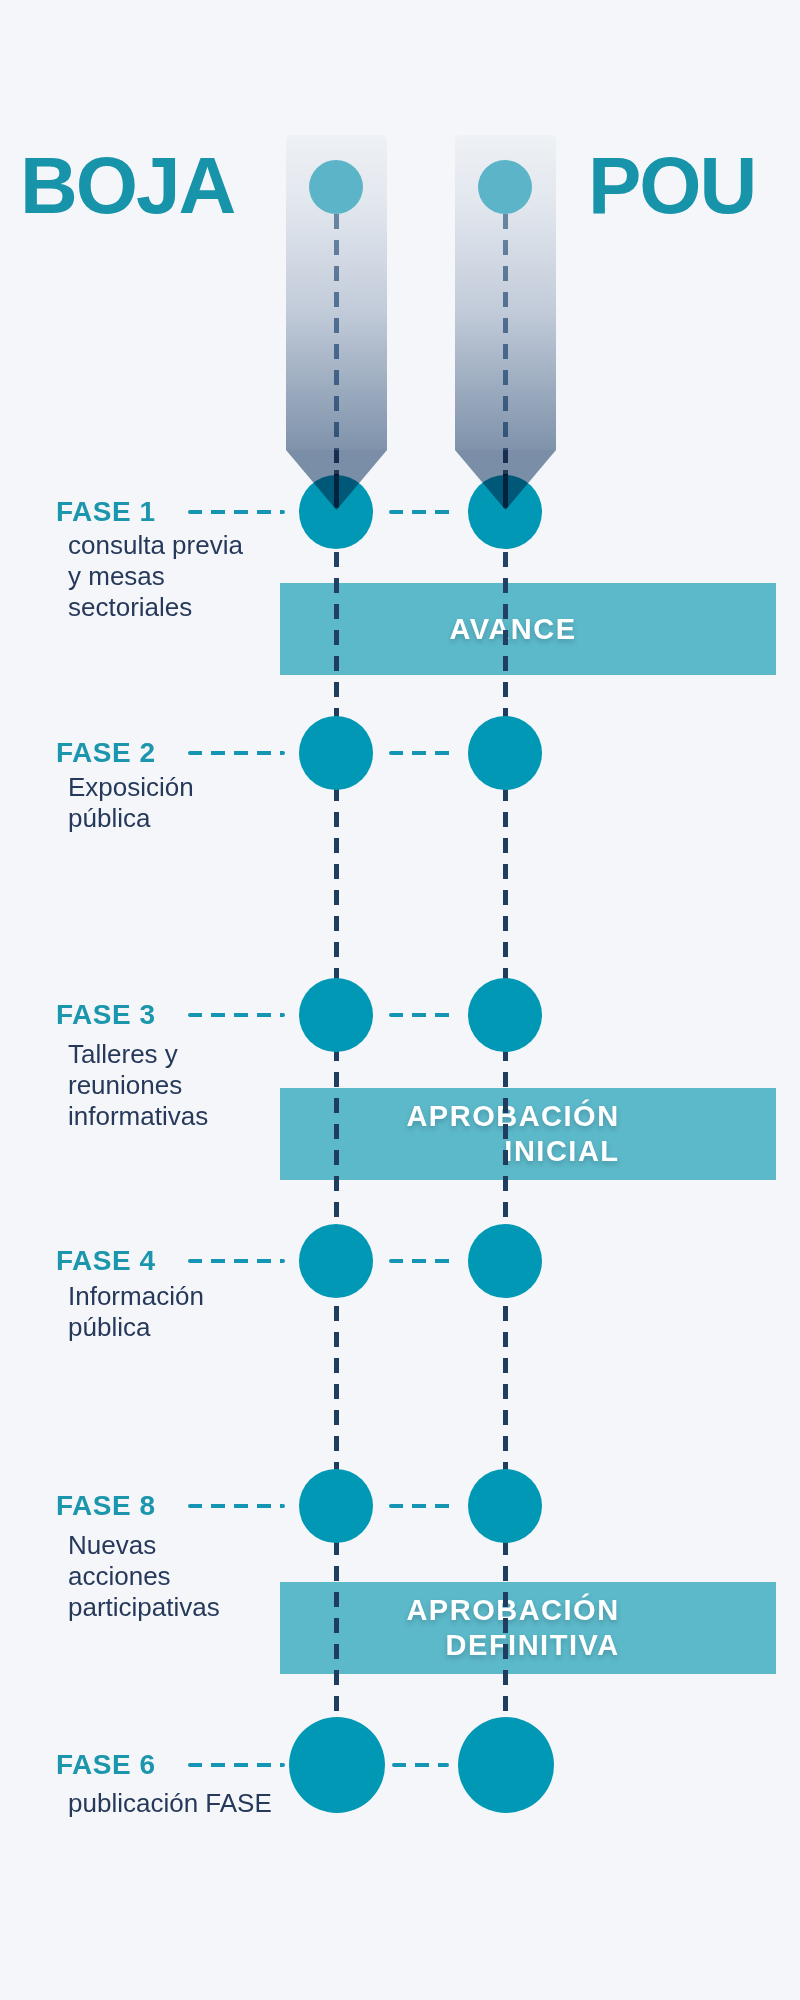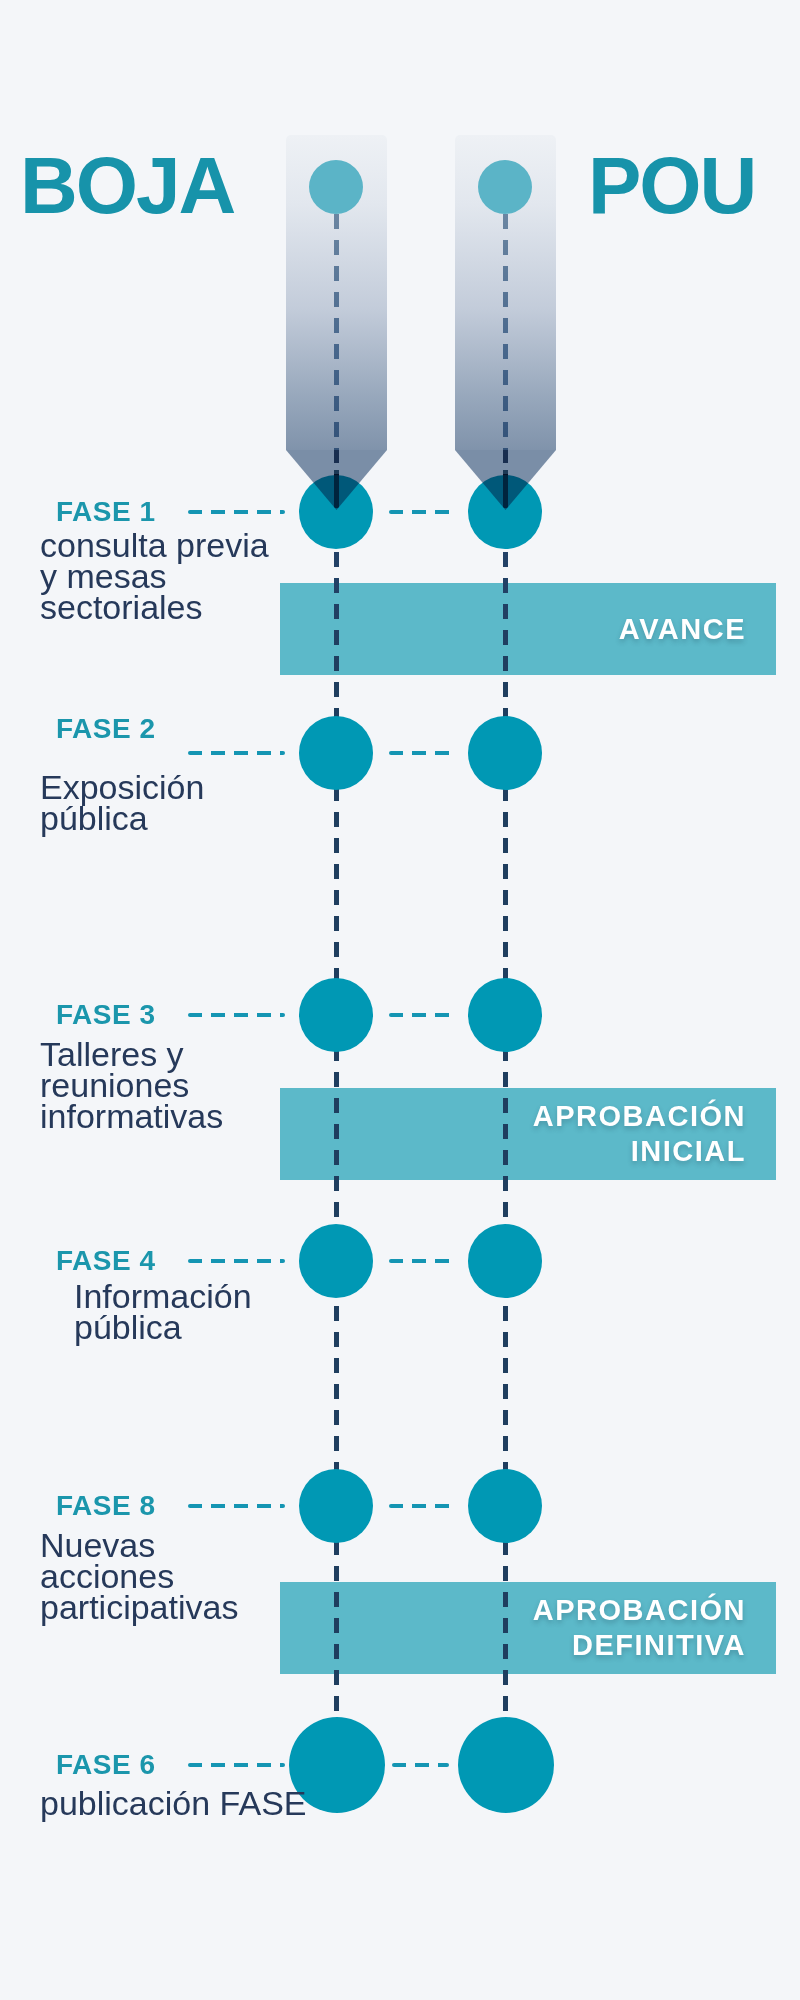--- a/index.html
+++ b/index.html
@@ -140,8 +140,8 @@
   }
   .phase-desc{
     position:absolute;
-    left:40px;
-    font-size:34px;
+    left:68px;
+    font-size:26px;
     line-height:31px;
     color:#26395a;
     white-space:pre-line;

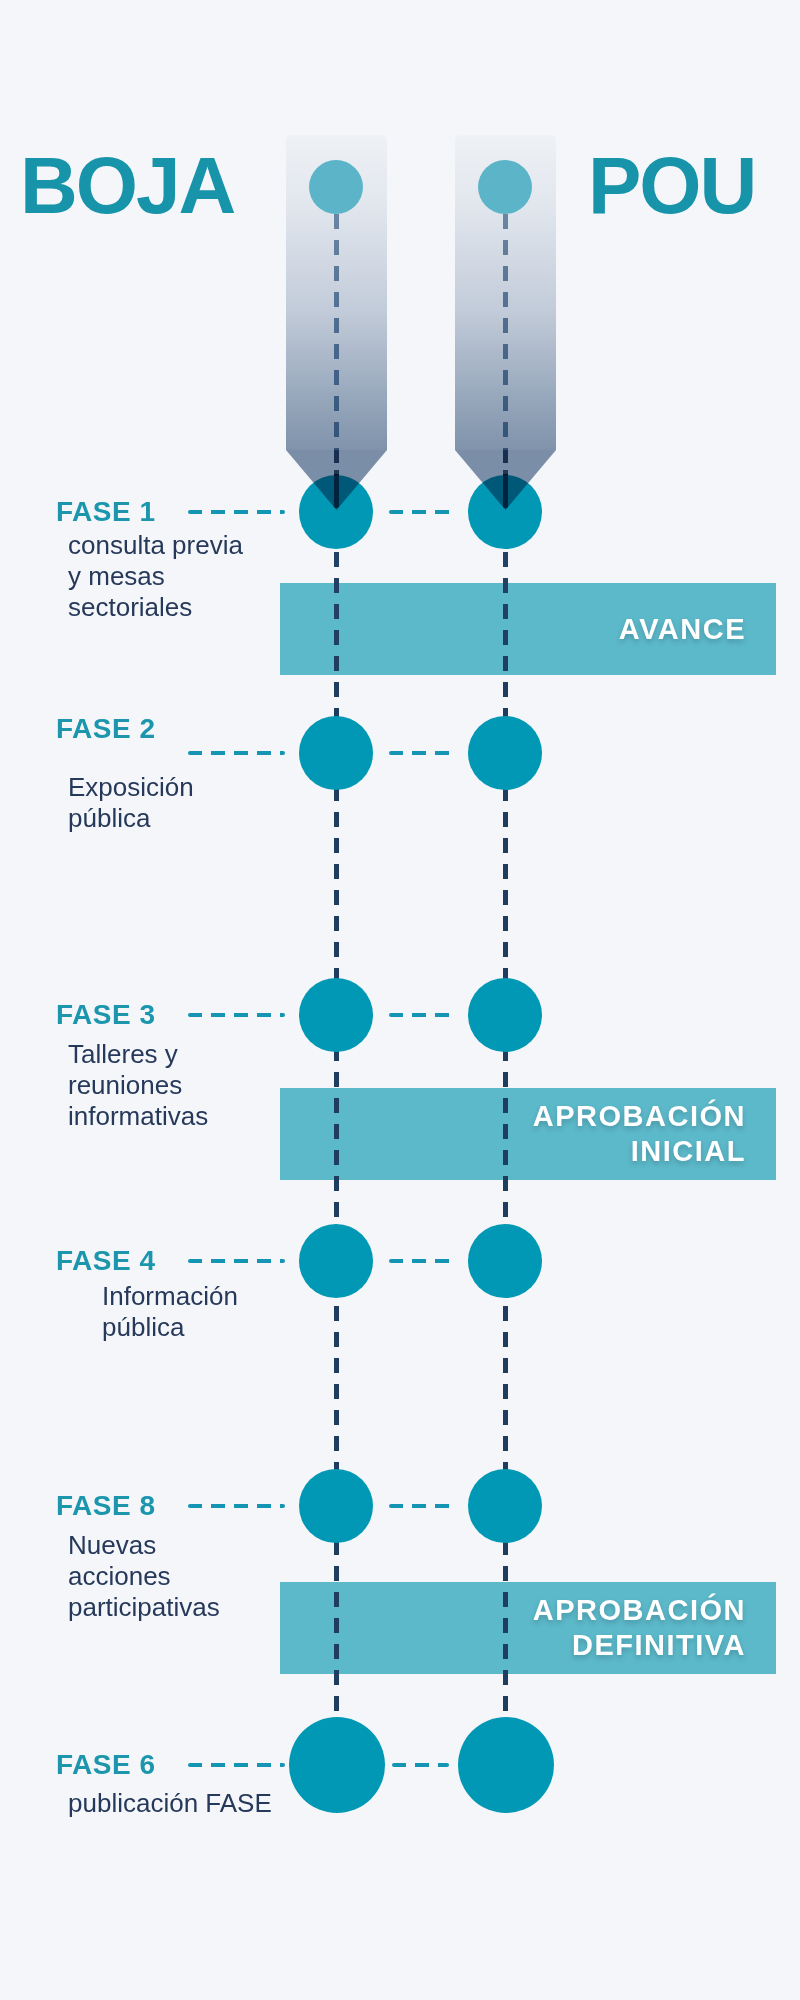--- a/index.html
+++ b/index.html
@@ -97,7 +97,7 @@
     z-index:2;
     display:flex;
     align-items:center;
-    justify-content:flex-end;
+    justify-content:center;
     box-sizing:border-box;
     padding-right:30px;
   }

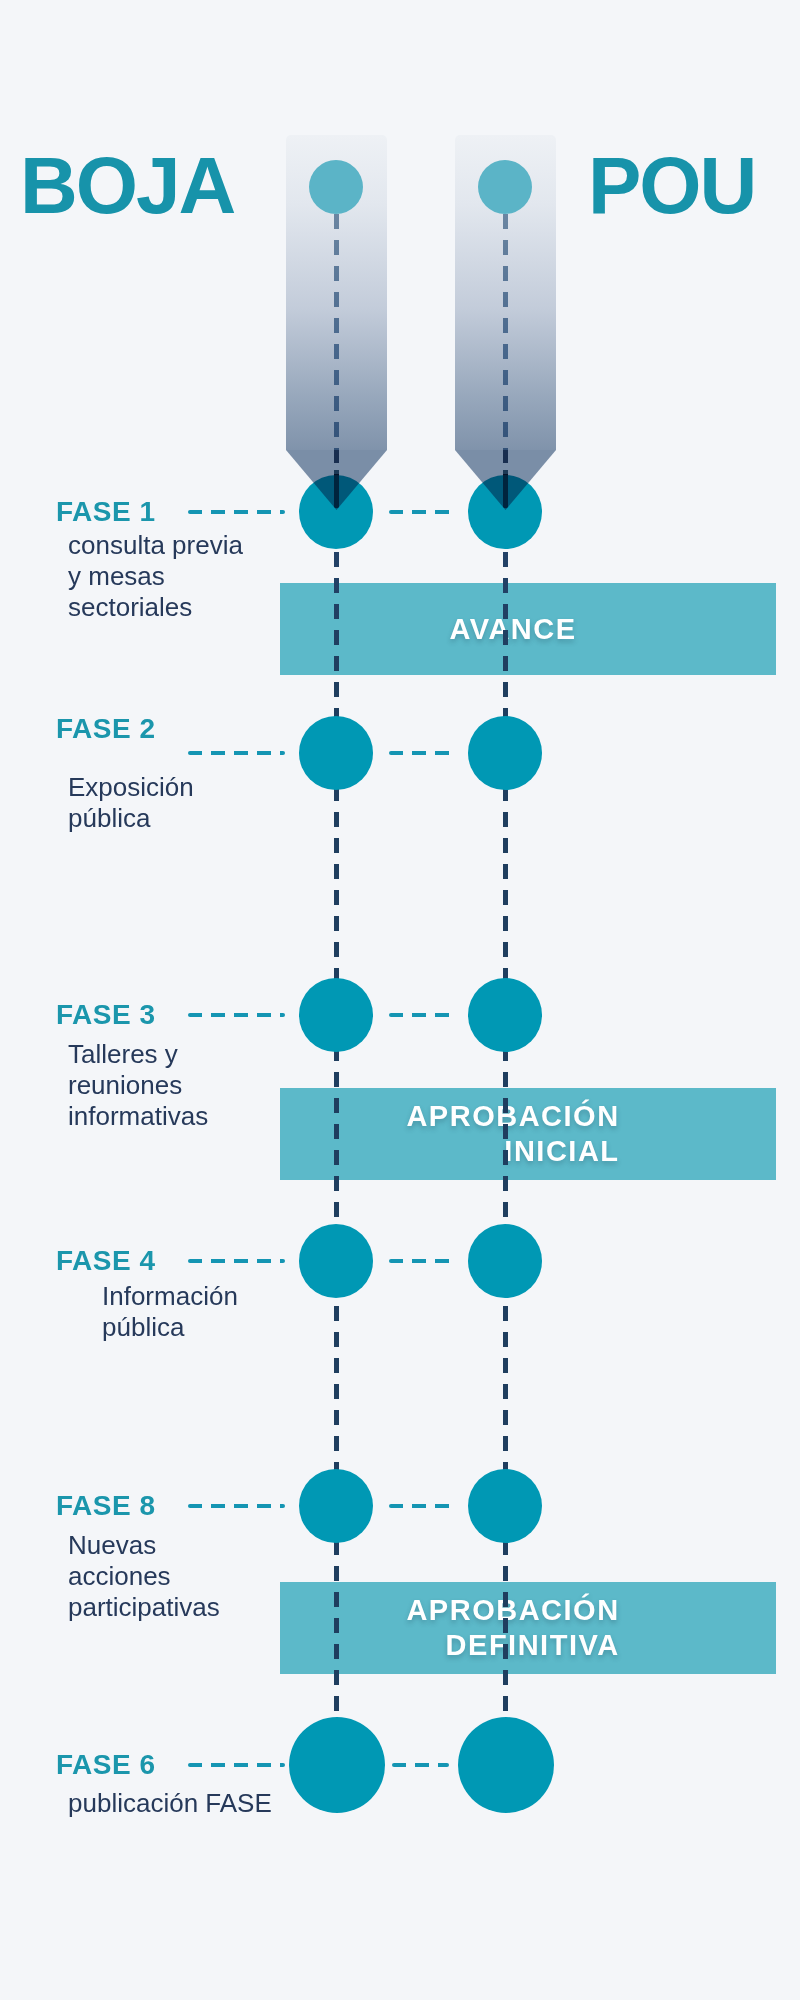--- a/index.html
+++ b/index.html
@@ -213,7 +213,7 @@
 y mesas
 sectoriales</div>
 
-  <div class="phase-label" style="top:708px;">FASE 2</div>
+  <div class="phase-label" style="top:732px;">FASE 2</div>
   <div class="phase-desc" style="top:772px;">Exposición
 pública</div>
 

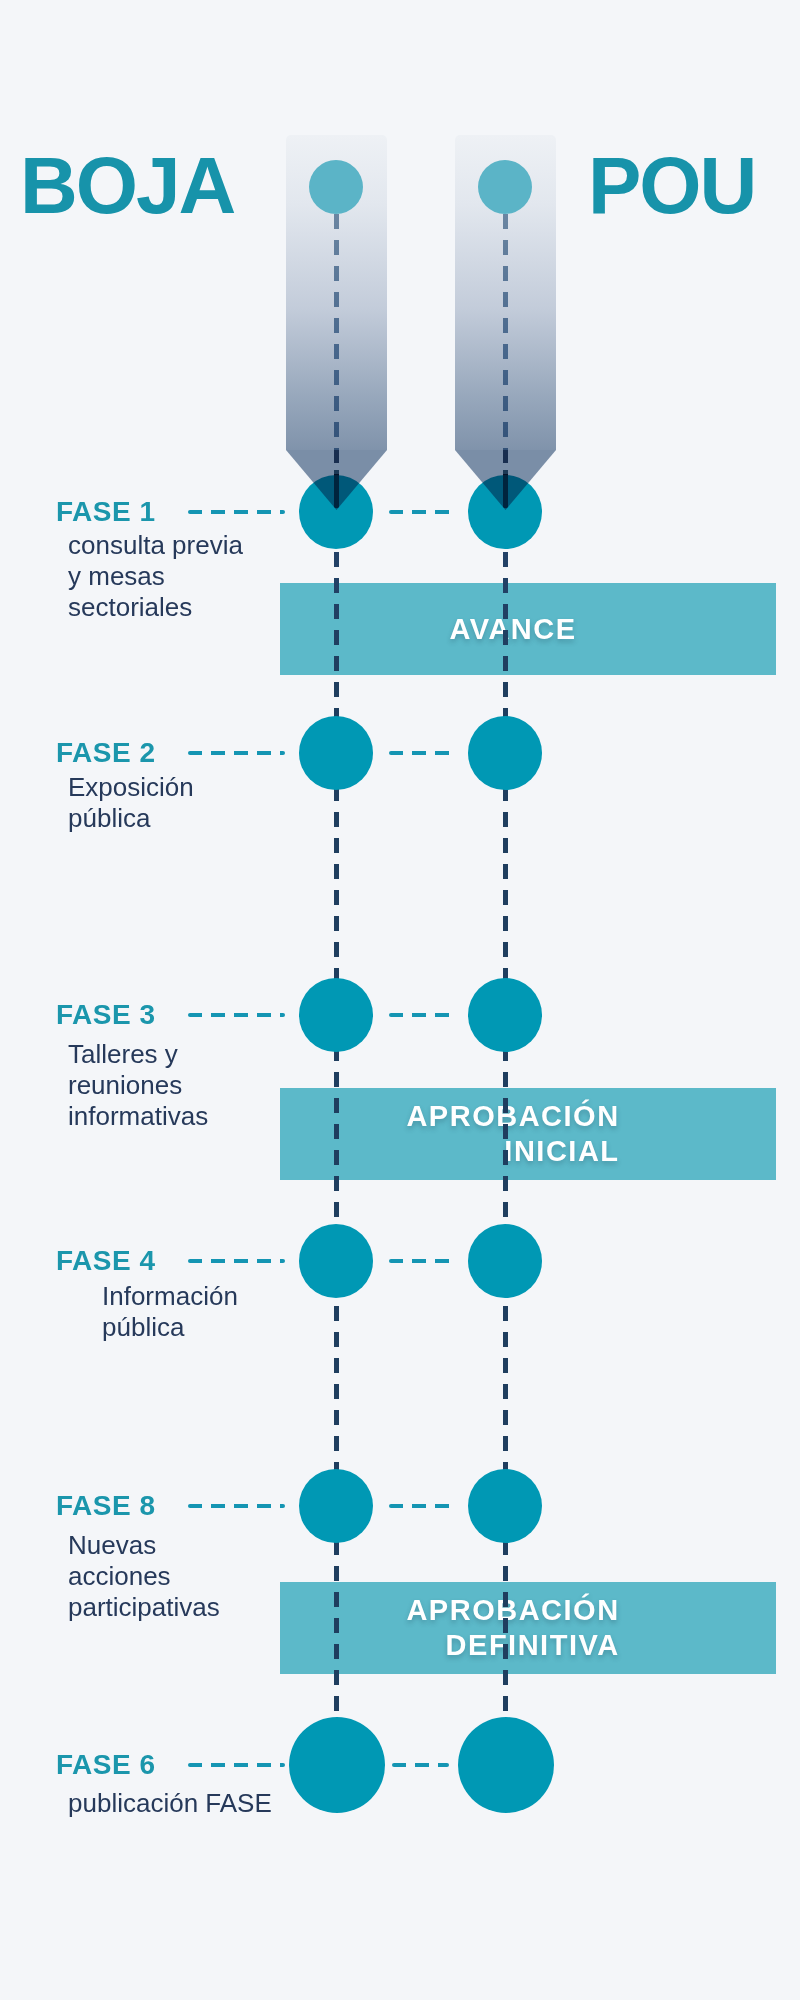--- a/index.html
+++ b/index.html
@@ -223,7 +223,7 @@
 informativas</div>
 
   <div class="phase-label" style="top:1240px;">FASE 4</div>
-  <div class="phase-desc" style="top:1281px;margin-left:34px;">Información
+  <div class="phase-desc" style="top:1281px;">Información
 pública</div>
 
   <div class="phase-label" style="top:1485px;">FASE 8</div>

